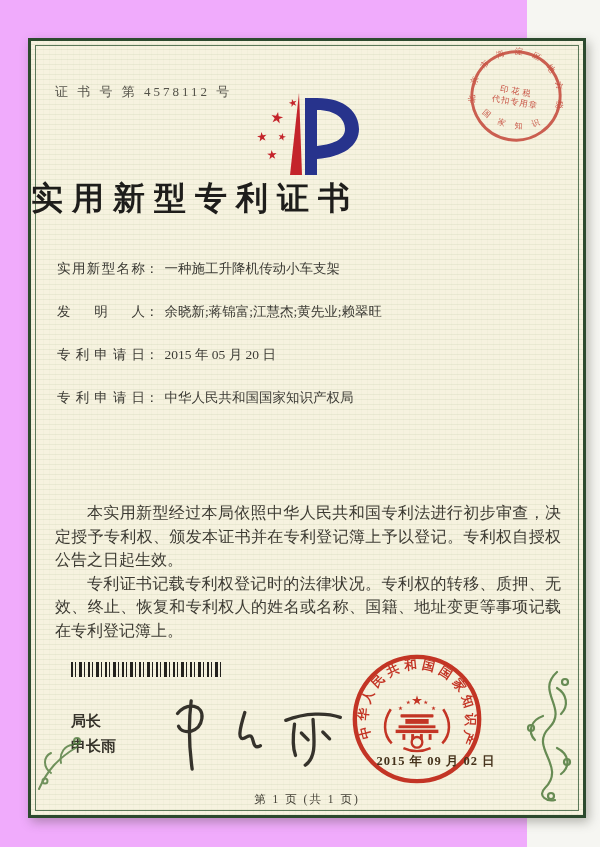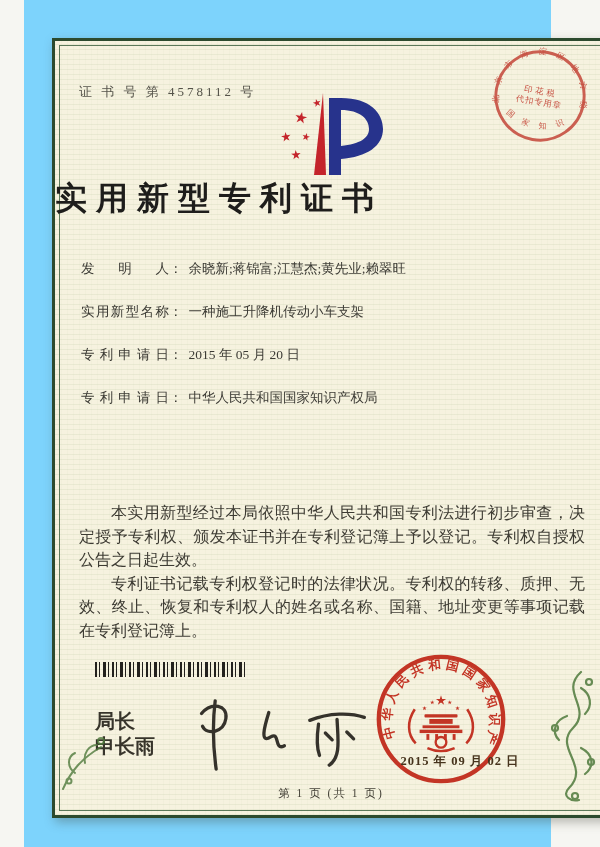--- a/index.html
+++ b/index.html
@@ -4,7 +4,7 @@
 <style>
   html,body{margin:0;padding:0;background:#f6f6f2;width:600px;height:847px;overflow:hidden;
     font-family:"Liberation Serif","DejaVu Serif",serif;}
-  .scan{position:relative;width:527px;height:847px;background:#7dd3fc;margin-left:24px;}
+  .scan{position:relative;width:527px;height:847px;background:#f0abfc;}
   .paper{position:absolute;left:28px;top:38px;width:552px;height:774px;
     background-color:#f6f2df;
     background-image:

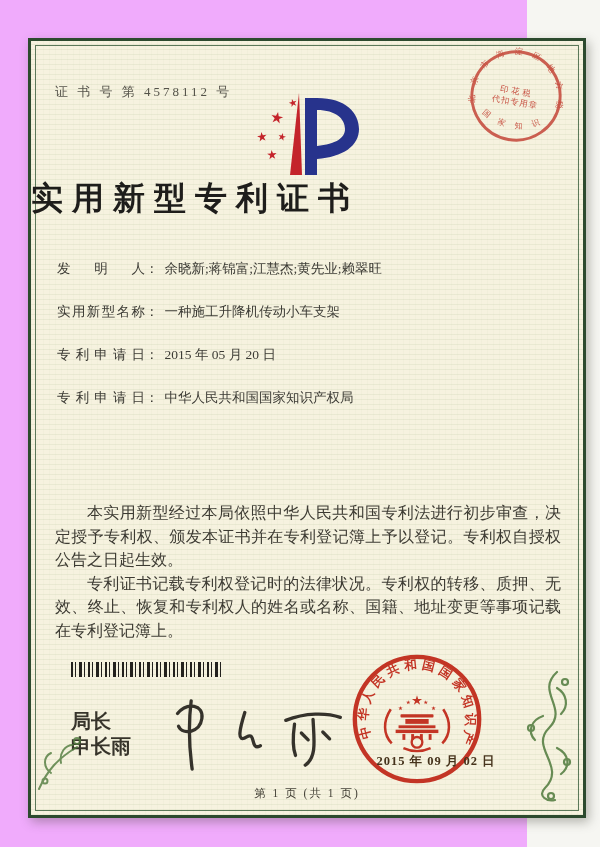--- a/index.html
+++ b/index.html
@@ -84,10 +84,10 @@
 
     <div class="fields">
       <div class="field-row">
-        <span class="f-label">发明人</span><span class="f-colon">：</span><span class="f-value">余晓新;蒋锦富;江慧杰;黄先业;赖翠旺</span>
+        <span class="f-label">实用新型名称</span><span class="f-colon">：</span><span class="f-value">一种施工升降机传动小车支架</span>
       </div>
       <div class="field-row">
-        <span class="f-label">实用新型名称</span><span class="f-colon">：</span><span class="f-value">一种施工升降机传动小车支架</span>
+        <span class="f-label">发明人</span><span class="f-colon">：</span><span class="f-value">余晓新;蒋锦富;江慧杰;黄先业;赖翠旺</span>
       </div>
       <div class="field-row">
         <span class="f-label">专利申请日</span><span class="f-colon">：</span><span class="f-value">2015 年 05 月 20 日</span>

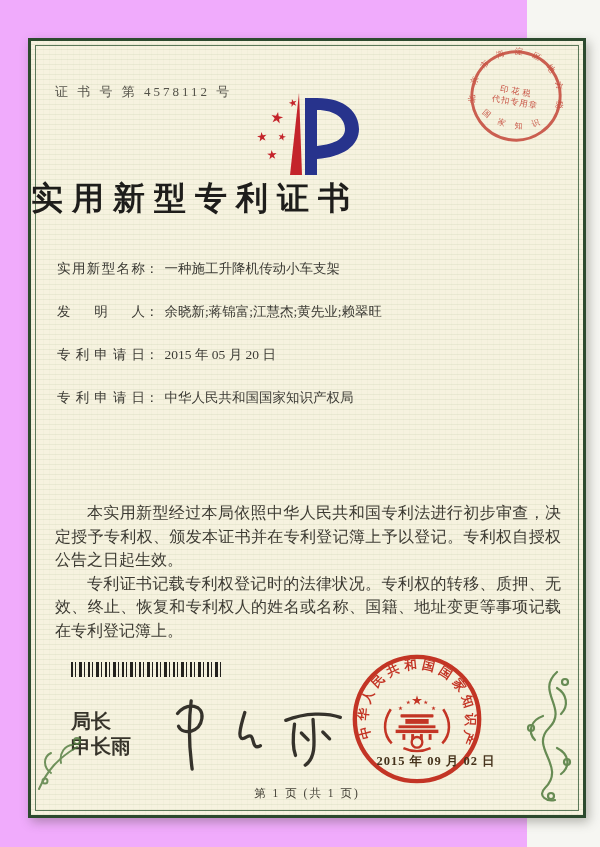--- a/index.html
+++ b/index.html
@@ -27,7 +27,7 @@
   .barcode{position:absolute;left:40px;top:621px;width:150px;height:15px;
     background:repeating-linear-gradient(90deg,#23211d 0 2px,transparent 2px 4px,#23211d 4px 5px,
       transparent 5px 8px,#23211d 8px 11px,transparent 11px 13px,#23211d 13px 14px,transparent 14px 17px);}
-  .signer{position:absolute;left:40px;top:668px;font-size:20px;line-height:25px;color:#37342b;font-weight:bold;}
+  .signer{position:absolute;left:40px;top:668px;font-size:15px;line-height:25px;color:#37342b;font-weight:bold;}
   .signature{position:absolute;left:128px;top:640px;width:195px;height:105px;}
   .cnipa-seal{position:absolute;left:318px;top:610px;width:136px;height:136px;opacity:.93;}
   .seal-date{position:absolute;left:330px;top:712px;width:150px;text-align:center;font-size:12.5px;

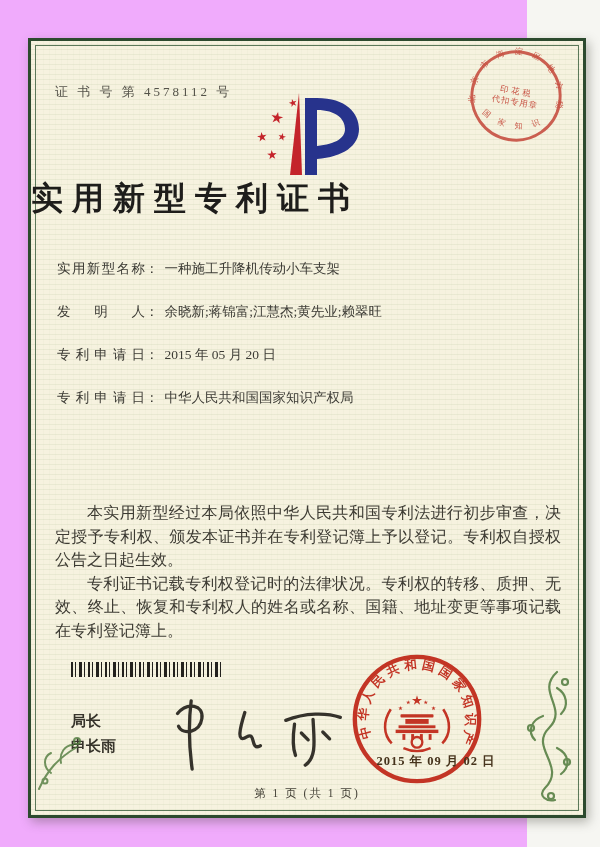--- a/index.html
+++ b/index.html
@@ -34,7 +34,7 @@
     color:#46331c;font-weight:bold;z-index:5;letter-spacing:1px;}
   .ornament-br{position:absolute;right:4px;bottom:10px;width:62px;height:135px;}
   .ornament-bl{position:absolute;left:2px;bottom:24px;width:52px;height:62px;}
-  .footer{position:absolute;left:0;right:0;bottom:14px;text-align:center;font-size:11.5px;
+  .footer{position:absolute;left:0;right:0;bottom:8px;text-align:center;font-size:11.5px;
     letter-spacing:2px;color:#454238;}
   svg text{font-family:"Liberation Serif","DejaVu Serif",serif;}
 </style>

